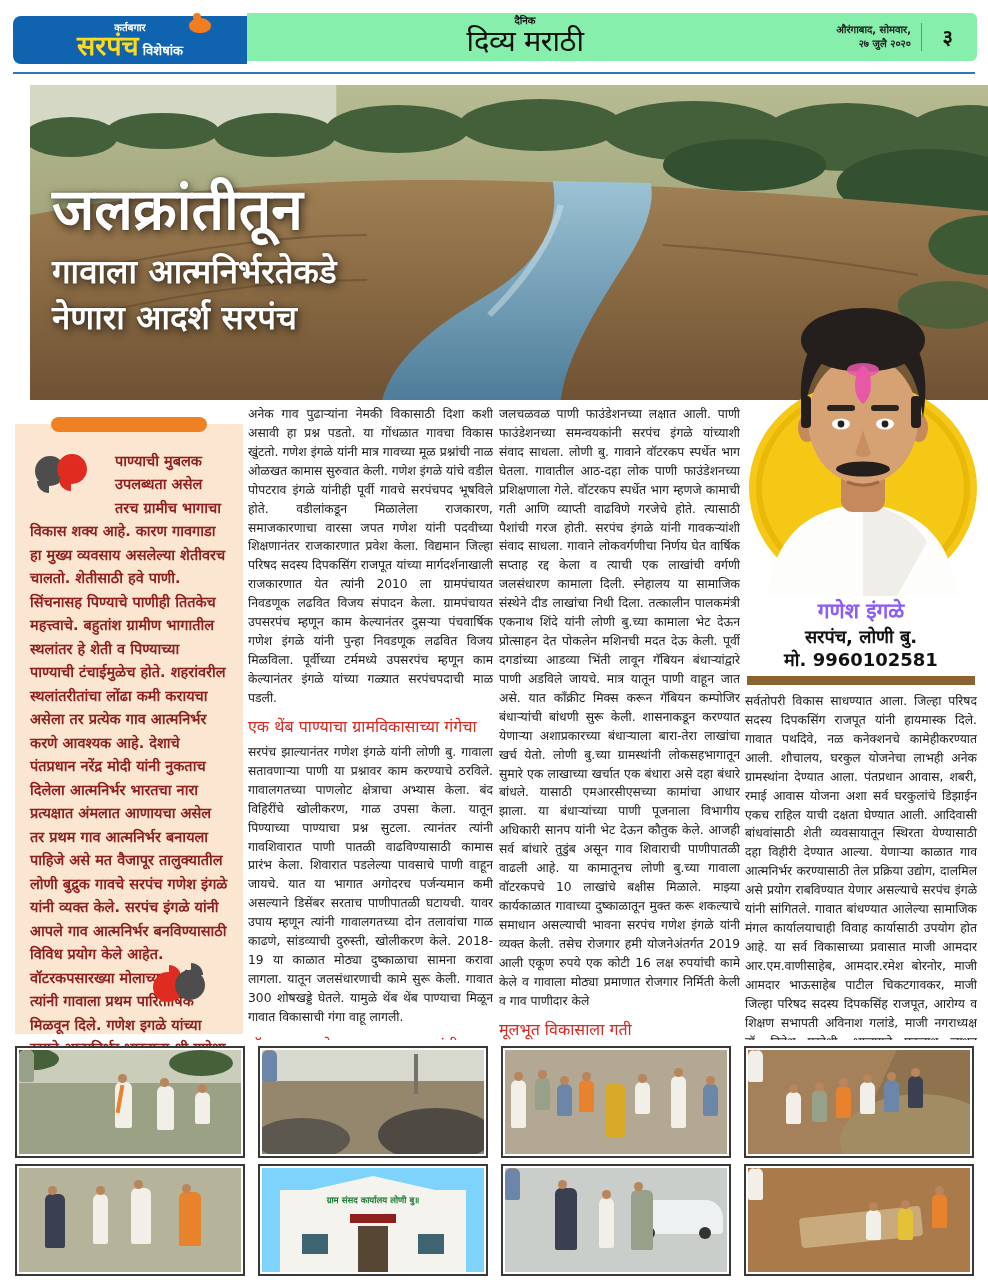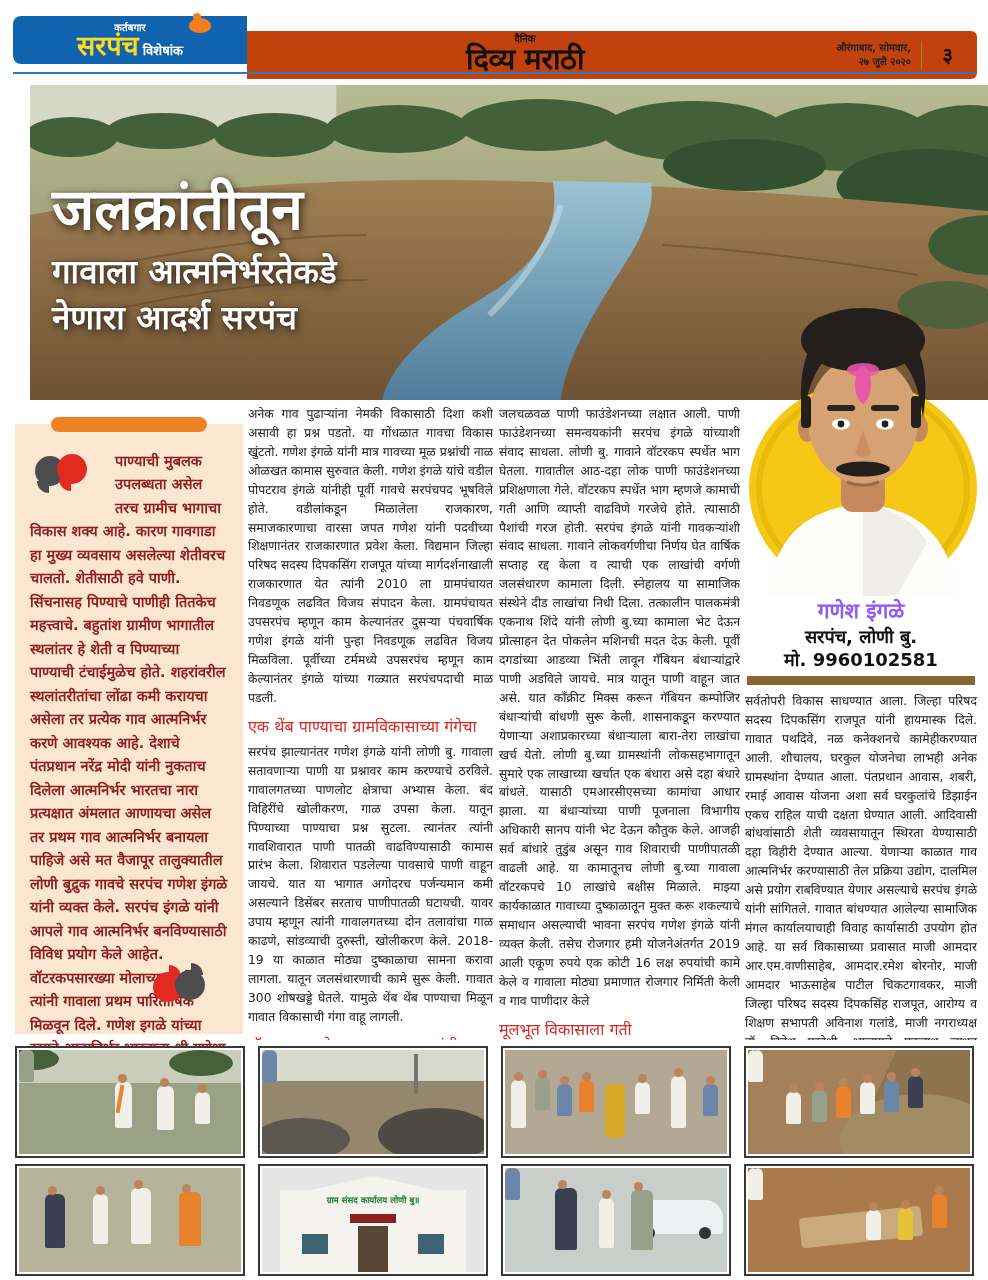--- a/index.html
+++ b/index.html
@@ -15,7 +15,7 @@
   .badge-main{line-height:1;margin-top:-3px}
   .badge-big{color:#ffd91c;font-size:27px;font-weight:800}
   .badge-suffix{color:#fff;font-size:13px;font-weight:700;margin-left:4px}
-  .yellowbar{position:absolute;left:247px;top:31px;width:730px;height:48px;background:#c2410c;border-radius:0 6px 6px 0}
+  .yellowbar{position:absolute;left:247px;top:13px;width:730px;height:48px;background:#86efac;border-radius:0 6px 6px 0}
   .logo{position:absolute;left:168px;top:0;width:220px;text-align:center;color:#111}
   .logo-small{font-size:10px;font-weight:700;line-height:1;margin-top:3px}
   .logo-main{font-size:29px;font-weight:700;line-height:1.05;letter-spacing:-.5px}

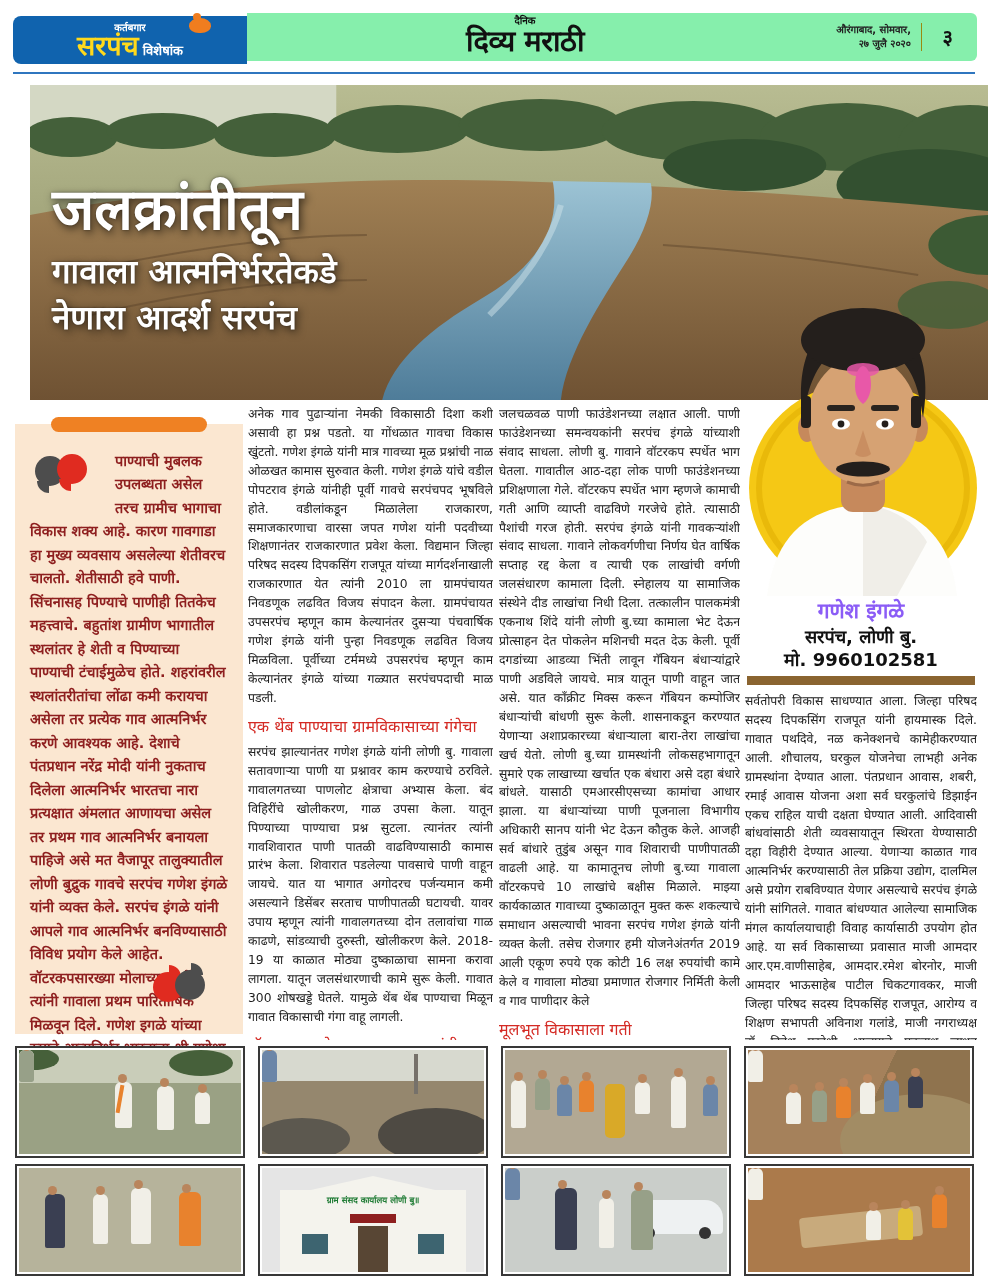--- a/index.html
+++ b/index.html
@@ -18,7 +18,7 @@
   .yellowbar{position:absolute;left:247px;top:13px;width:730px;height:48px;background:#86efac;border-radius:0 6px 6px 0}
   .logo{position:absolute;left:168px;top:0;width:220px;text-align:center;color:#111}
   .logo-small{font-size:10px;font-weight:700;line-height:1;margin-top:3px}
-  .logo-main{font-size:29px;font-weight:700;line-height:1.05;letter-spacing:-.5px}
+  .logo-main{font-size:29px;font-weight:400;line-height:1.05;letter-spacing:-.5px}
   .dateline{position:absolute;right:66px;top:10px;font-size:10px;line-height:1.35;text-align:right;color:#222;font-weight:600}
   .date-sep{position:absolute;right:55px;top:10px;width:1px;height:28px;background:#9a8a10}
   .pagenum{position:absolute;right:24px;top:10px;font-size:20px;font-weight:800;color:#111}

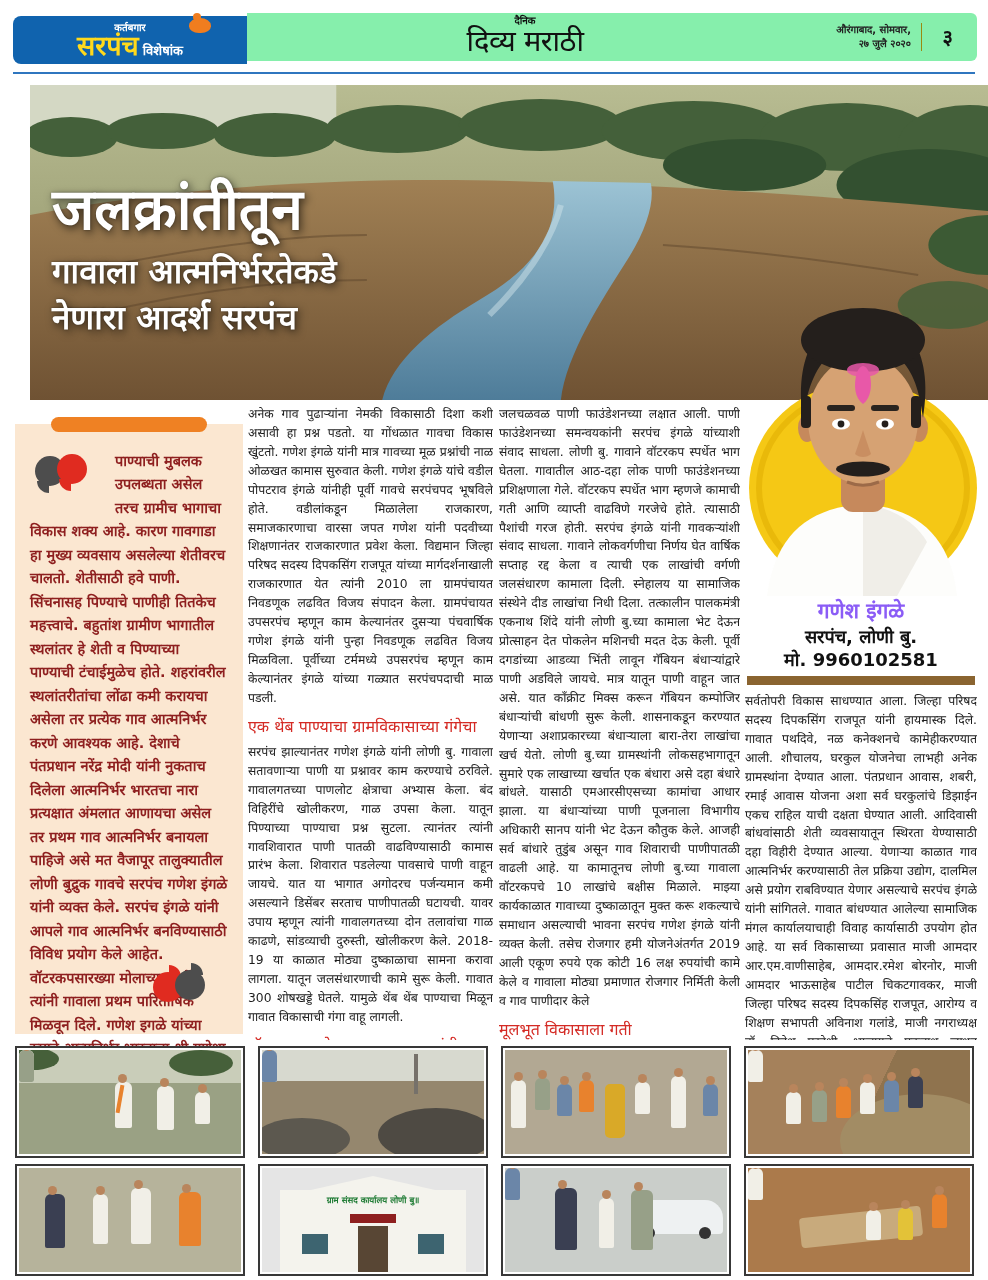--- a/index.html
+++ b/index.html
@@ -121,7 +121,7 @@
   .p5 .person:nth-of-type(3){left:112px;top:20px;width:20px;height:56px}
   .p5 .person:nth-of-type(4){left:160px;top:24px;width:22px;height:54px}
 
-  .p6{background:#e5e5e5}
+  .p6{background:#7dd3fc}
   .p6 .bld{position:absolute;left:18px;top:22px;width:186px;height:82px;background:#f4f3ed}
   .p6 .ped{position:absolute;left:40px;top:8px;width:142px;height:16px;background:#f4f3ed;
            clip-path:polygon(0 100%,50% 0,100% 100%)}

